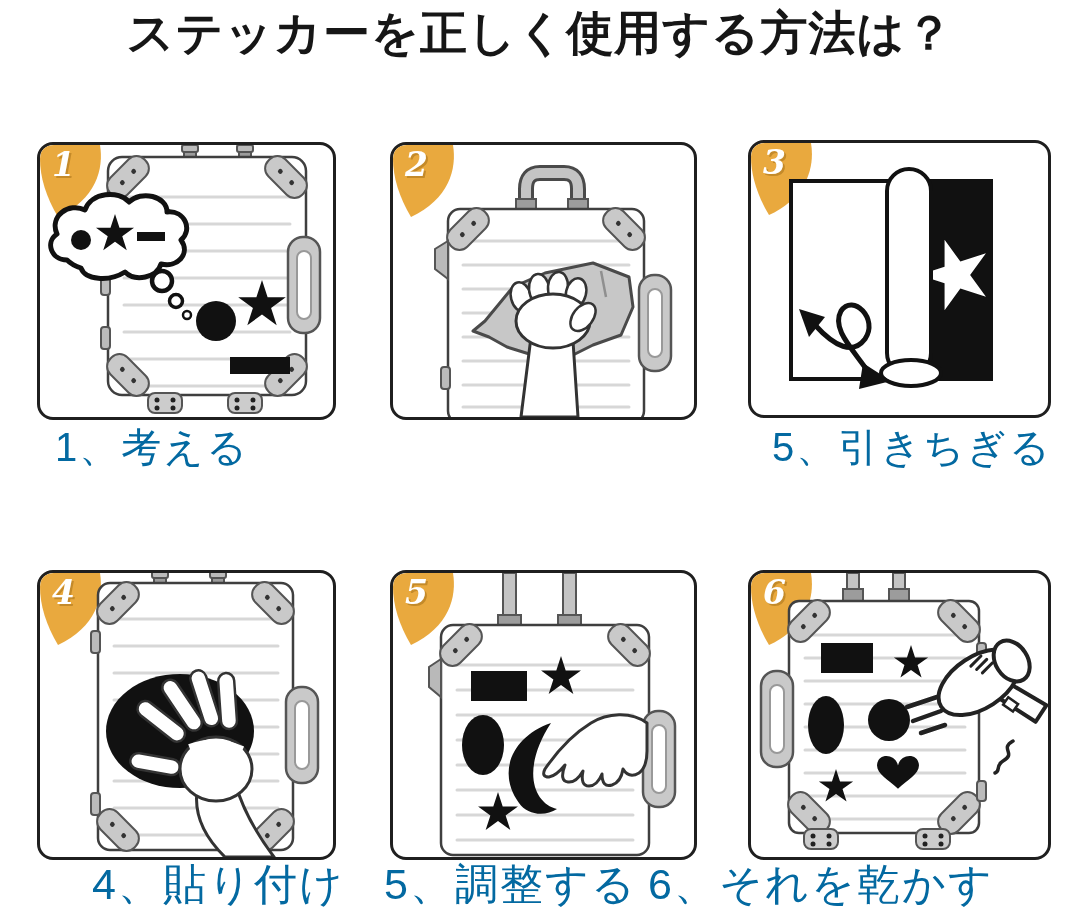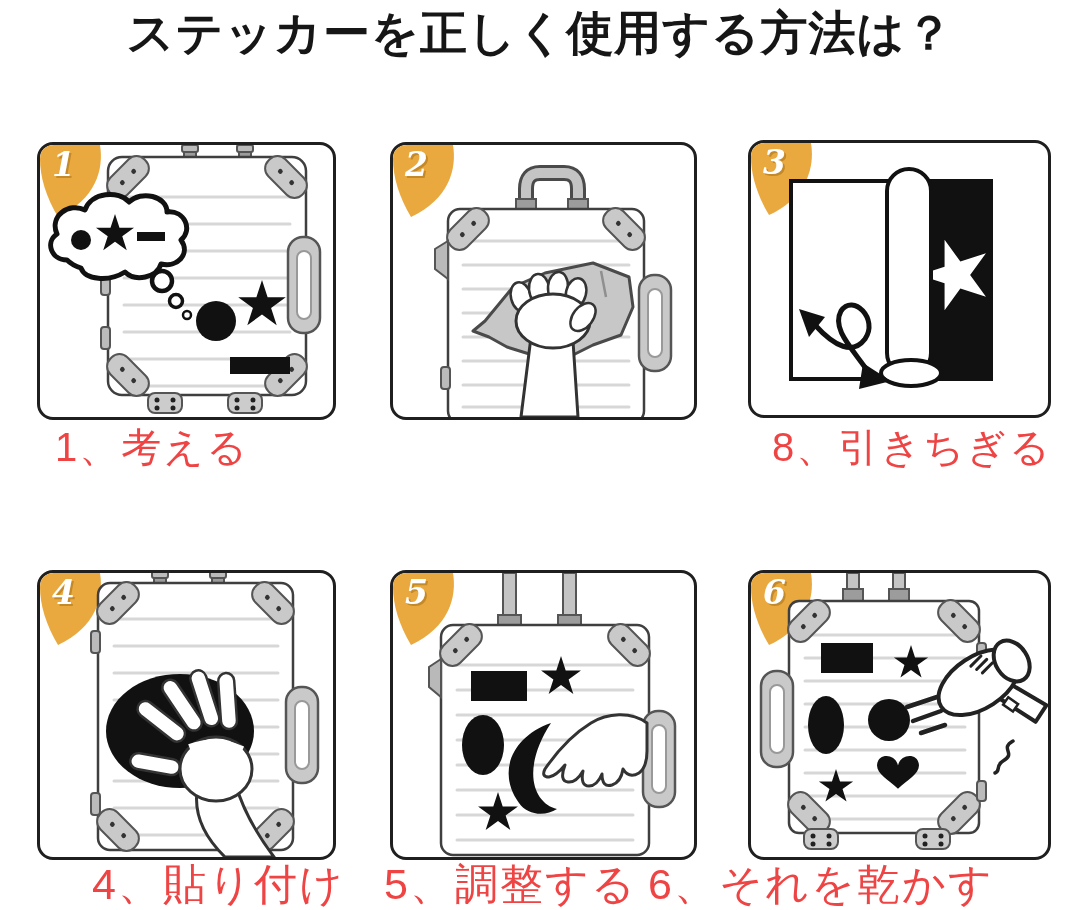--- a/index.html
+++ b/index.html
@@ -19,7 +19,7 @@
   .badge-num{position:absolute;left:12px;top:0;font-family:"DejaVu Serif","Liberation Serif",serif;
              font-style:italic;font-weight:bold;font-size:33px;color:#fff;
              text-shadow:2px 2px 0 rgba(150,100,15,.45);z-index:5;}
-  .caption{position:absolute;white-space:nowrap;color:#ef4444;letter-spacing:2px;}
+  .caption{position:absolute;white-space:nowrap;color:#0369a1;letter-spacing:2px;}
   .cap-r1{top:420px;font-size:40px;}
   .cap-r2{top:856px;font-size:43px;}
   .c1{left:55px;} .c2{left:400px;} .c3{left:772px;}

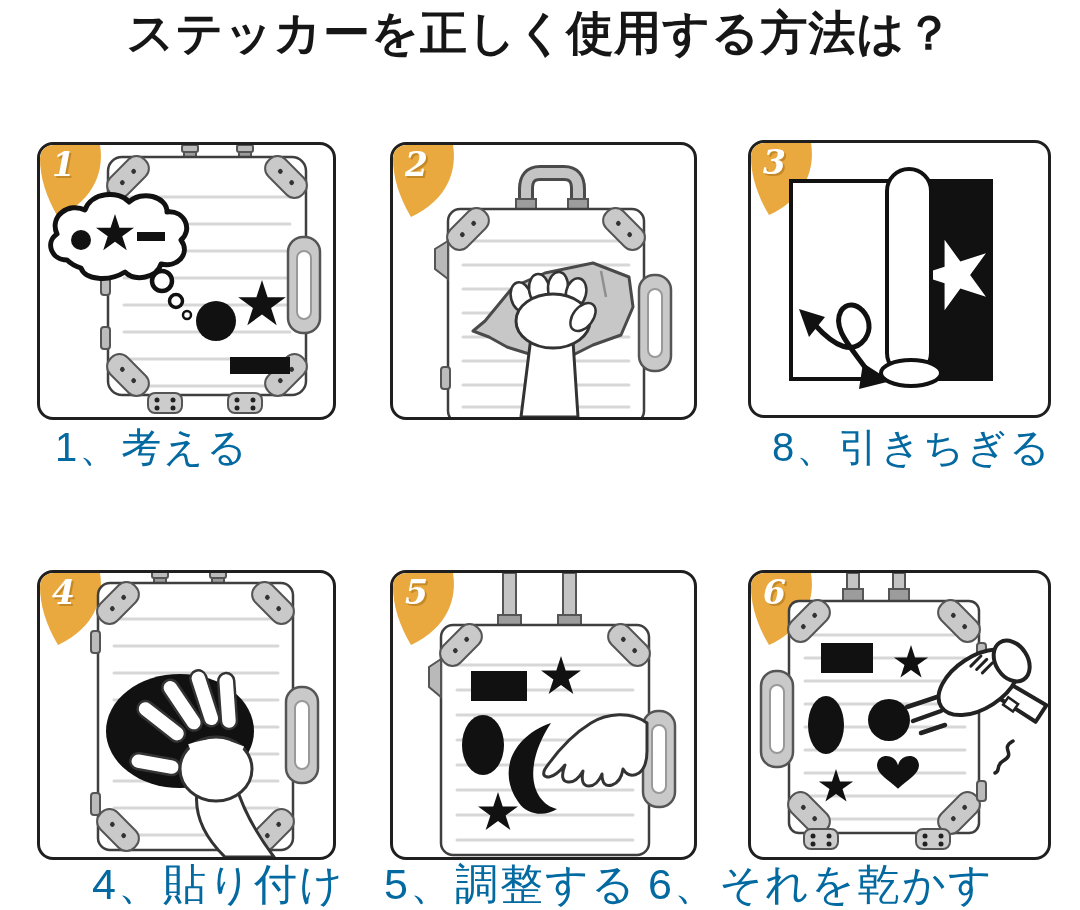--- a/index.html
+++ b/index.html
@@ -323,7 +323,7 @@
   </div>
 
   <div class="caption cap-r1 c1">1、考える</div>
-  <div class="caption cap-r1 c3">8、引きちぎる</div>
+  <div class="caption cap-r1 c3">5、引きちぎる</div>
   <div class="caption cap-r2 c4">4、貼り付け</div>
   <div class="caption cap-r2 c5">5、調整する</div>
   <div class="caption cap-r2 c6">6、それを乾かす</div>

